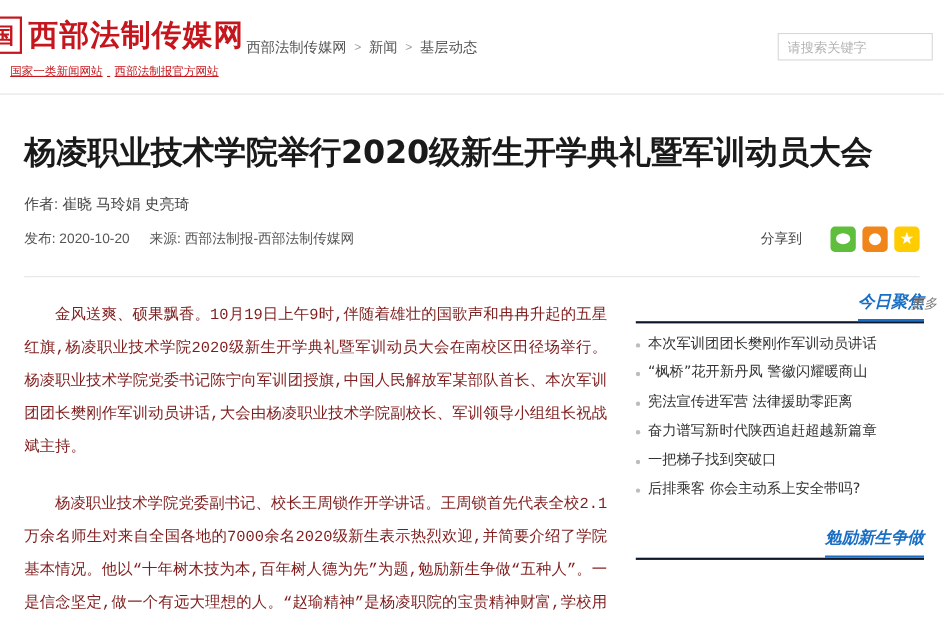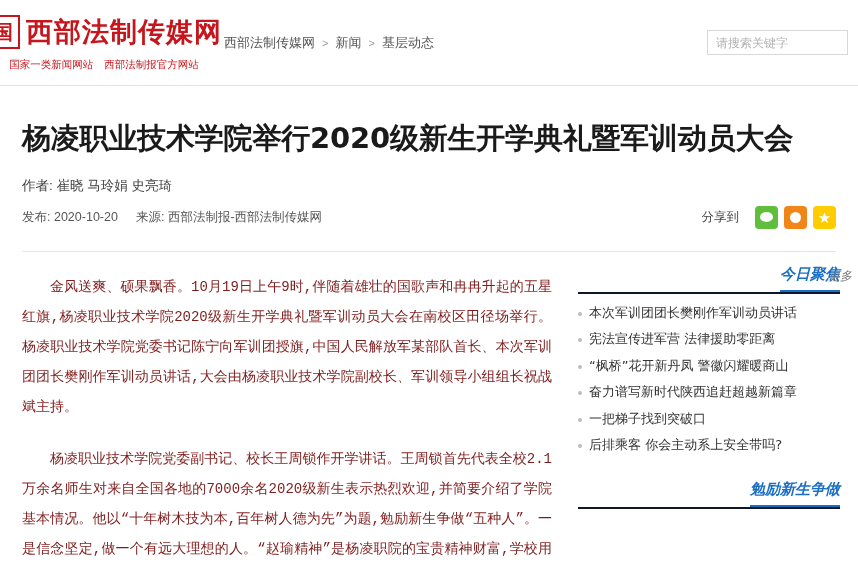--- a/index.html
+++ b/index.html
@@ -58,6 +58,7 @@
     color: #c4161c;
     letter-spacing: 0px;
     white-space: nowrap;
+    text-decoration: underline;
   }
   .logo-sub span { margin: 0 4px; }
 

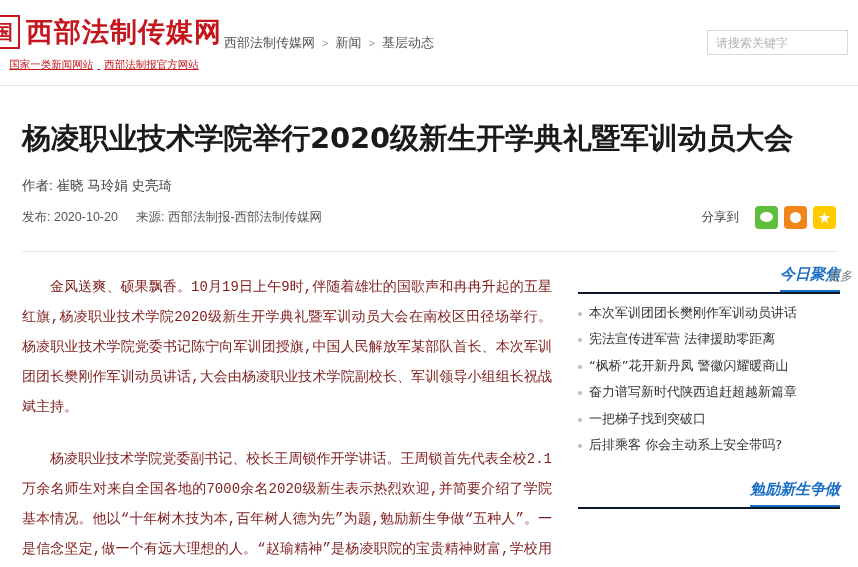--- a/index.html
+++ b/index.html
@@ -133,7 +133,7 @@
     align-items: center;
     gap: 6px;
   }
-  .share-label { font-size: 12.5px; color: #444; margin-right: 10px; }
+  .share-label { font-size: 12.5px; color: #444; margin-right: 20px; }
   .share-icon {
     width: 23px; height: 23px;
     border-radius: 4px;

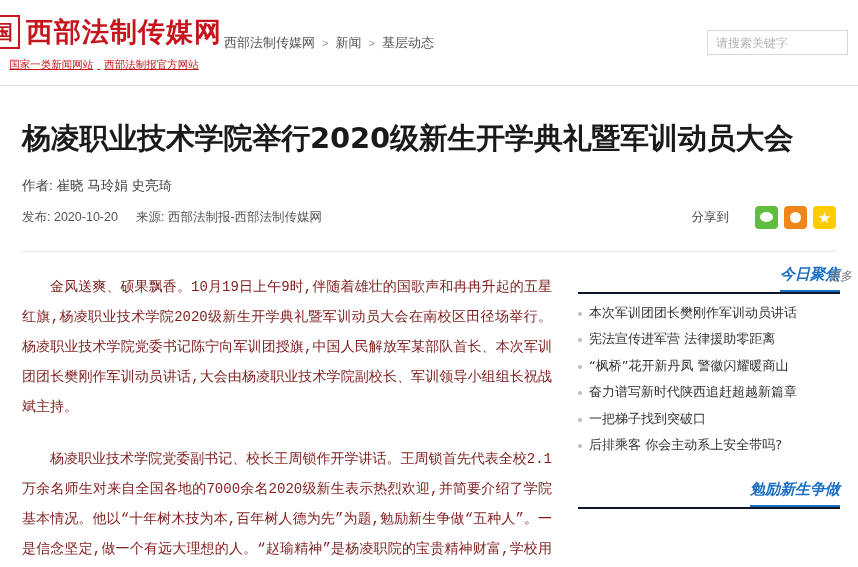--- a/index.html
+++ b/index.html
@@ -315,8 +315,8 @@
     </div>
     <ul class="side-list">
       <li>本次军训团团长樊刚作军训动员讲话</li>
+      <li>“枫桥”花开新丹凤 警徽闪耀暖商山</li>
       <li>宪法宣传进军营 法律援助零距离</li>
-      <li>“枫桥”花开新丹凤 警徽闪耀暖商山</li>
       <li>奋力谱写新时代陕西追赶超越新篇章</li>
       <li>一把梯子找到突破口</li>
       <li>后排乘客 你会主动系上安全带吗?</li>

